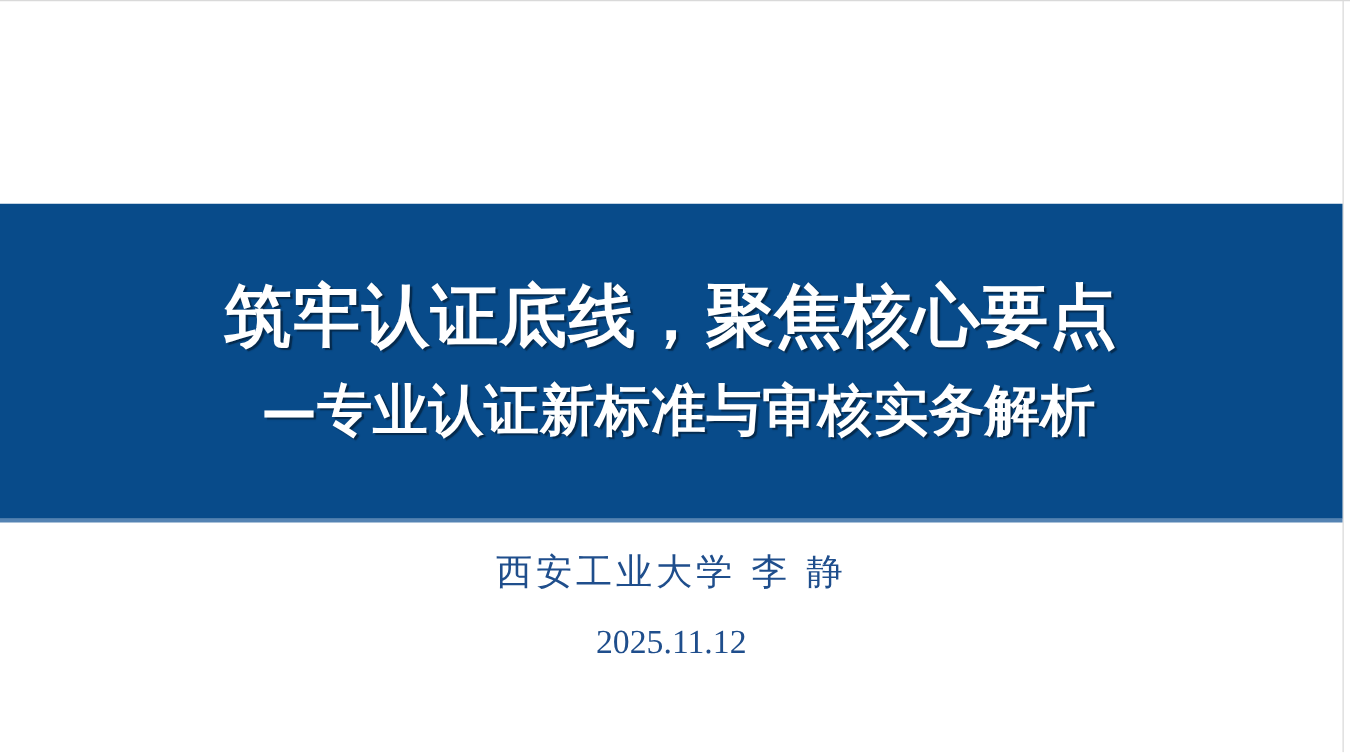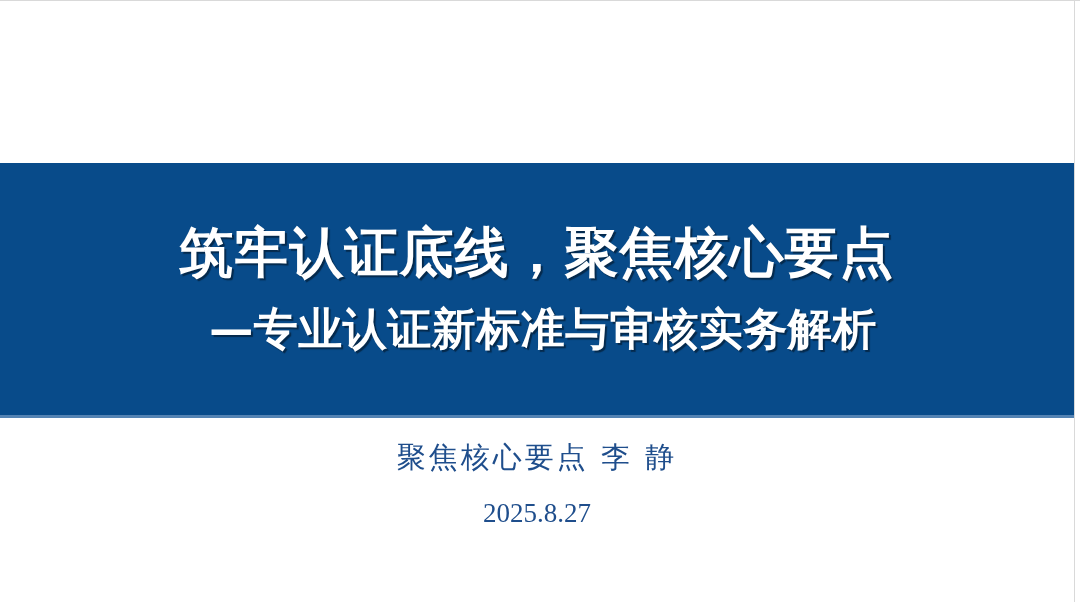--- a/index.html
+++ b/index.html
@@ -143,7 +143,7 @@
   <div class="banner-underline"></div>
 
   <div class="presenter-block">
-    <div class="presenter-name">聚焦核心要点 李 静</div>
+    <div class="presenter-name">西安工业大学 李 静</div>
     <div class="presenter-date">2025.8.27</div>
   </div>
 

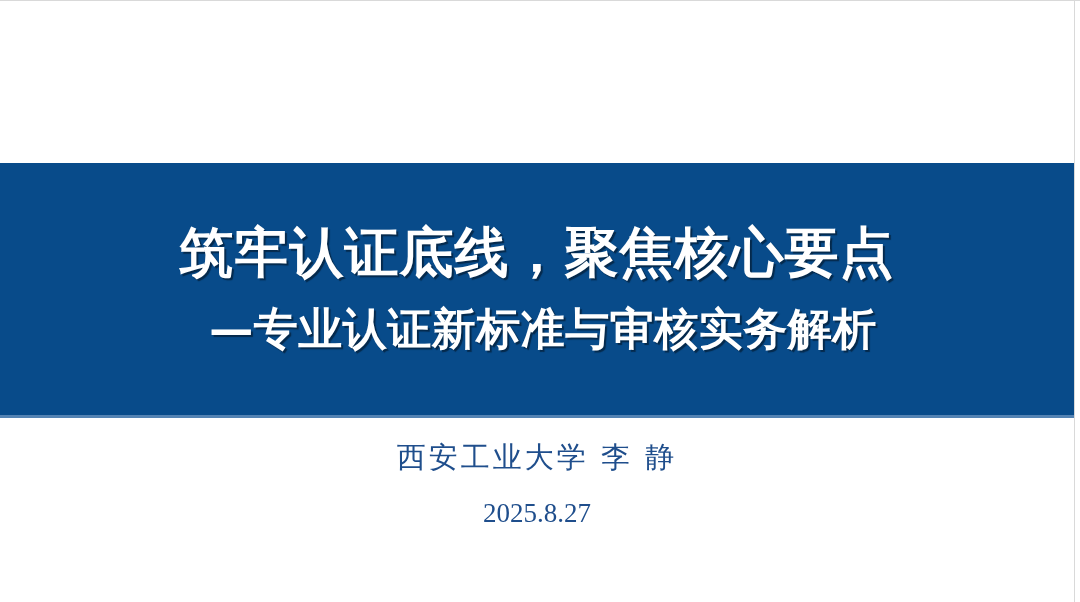--- a/index.html
+++ b/index.html
@@ -144,7 +144,7 @@
 
   <div class="presenter-block">
     <div class="presenter-name">西安工业大学 李 静</div>
-    <div class="presenter-date">2025.8.27</div>
+    <div class="presenter-date">2025.11.12</div>
   </div>
 
 </div>

